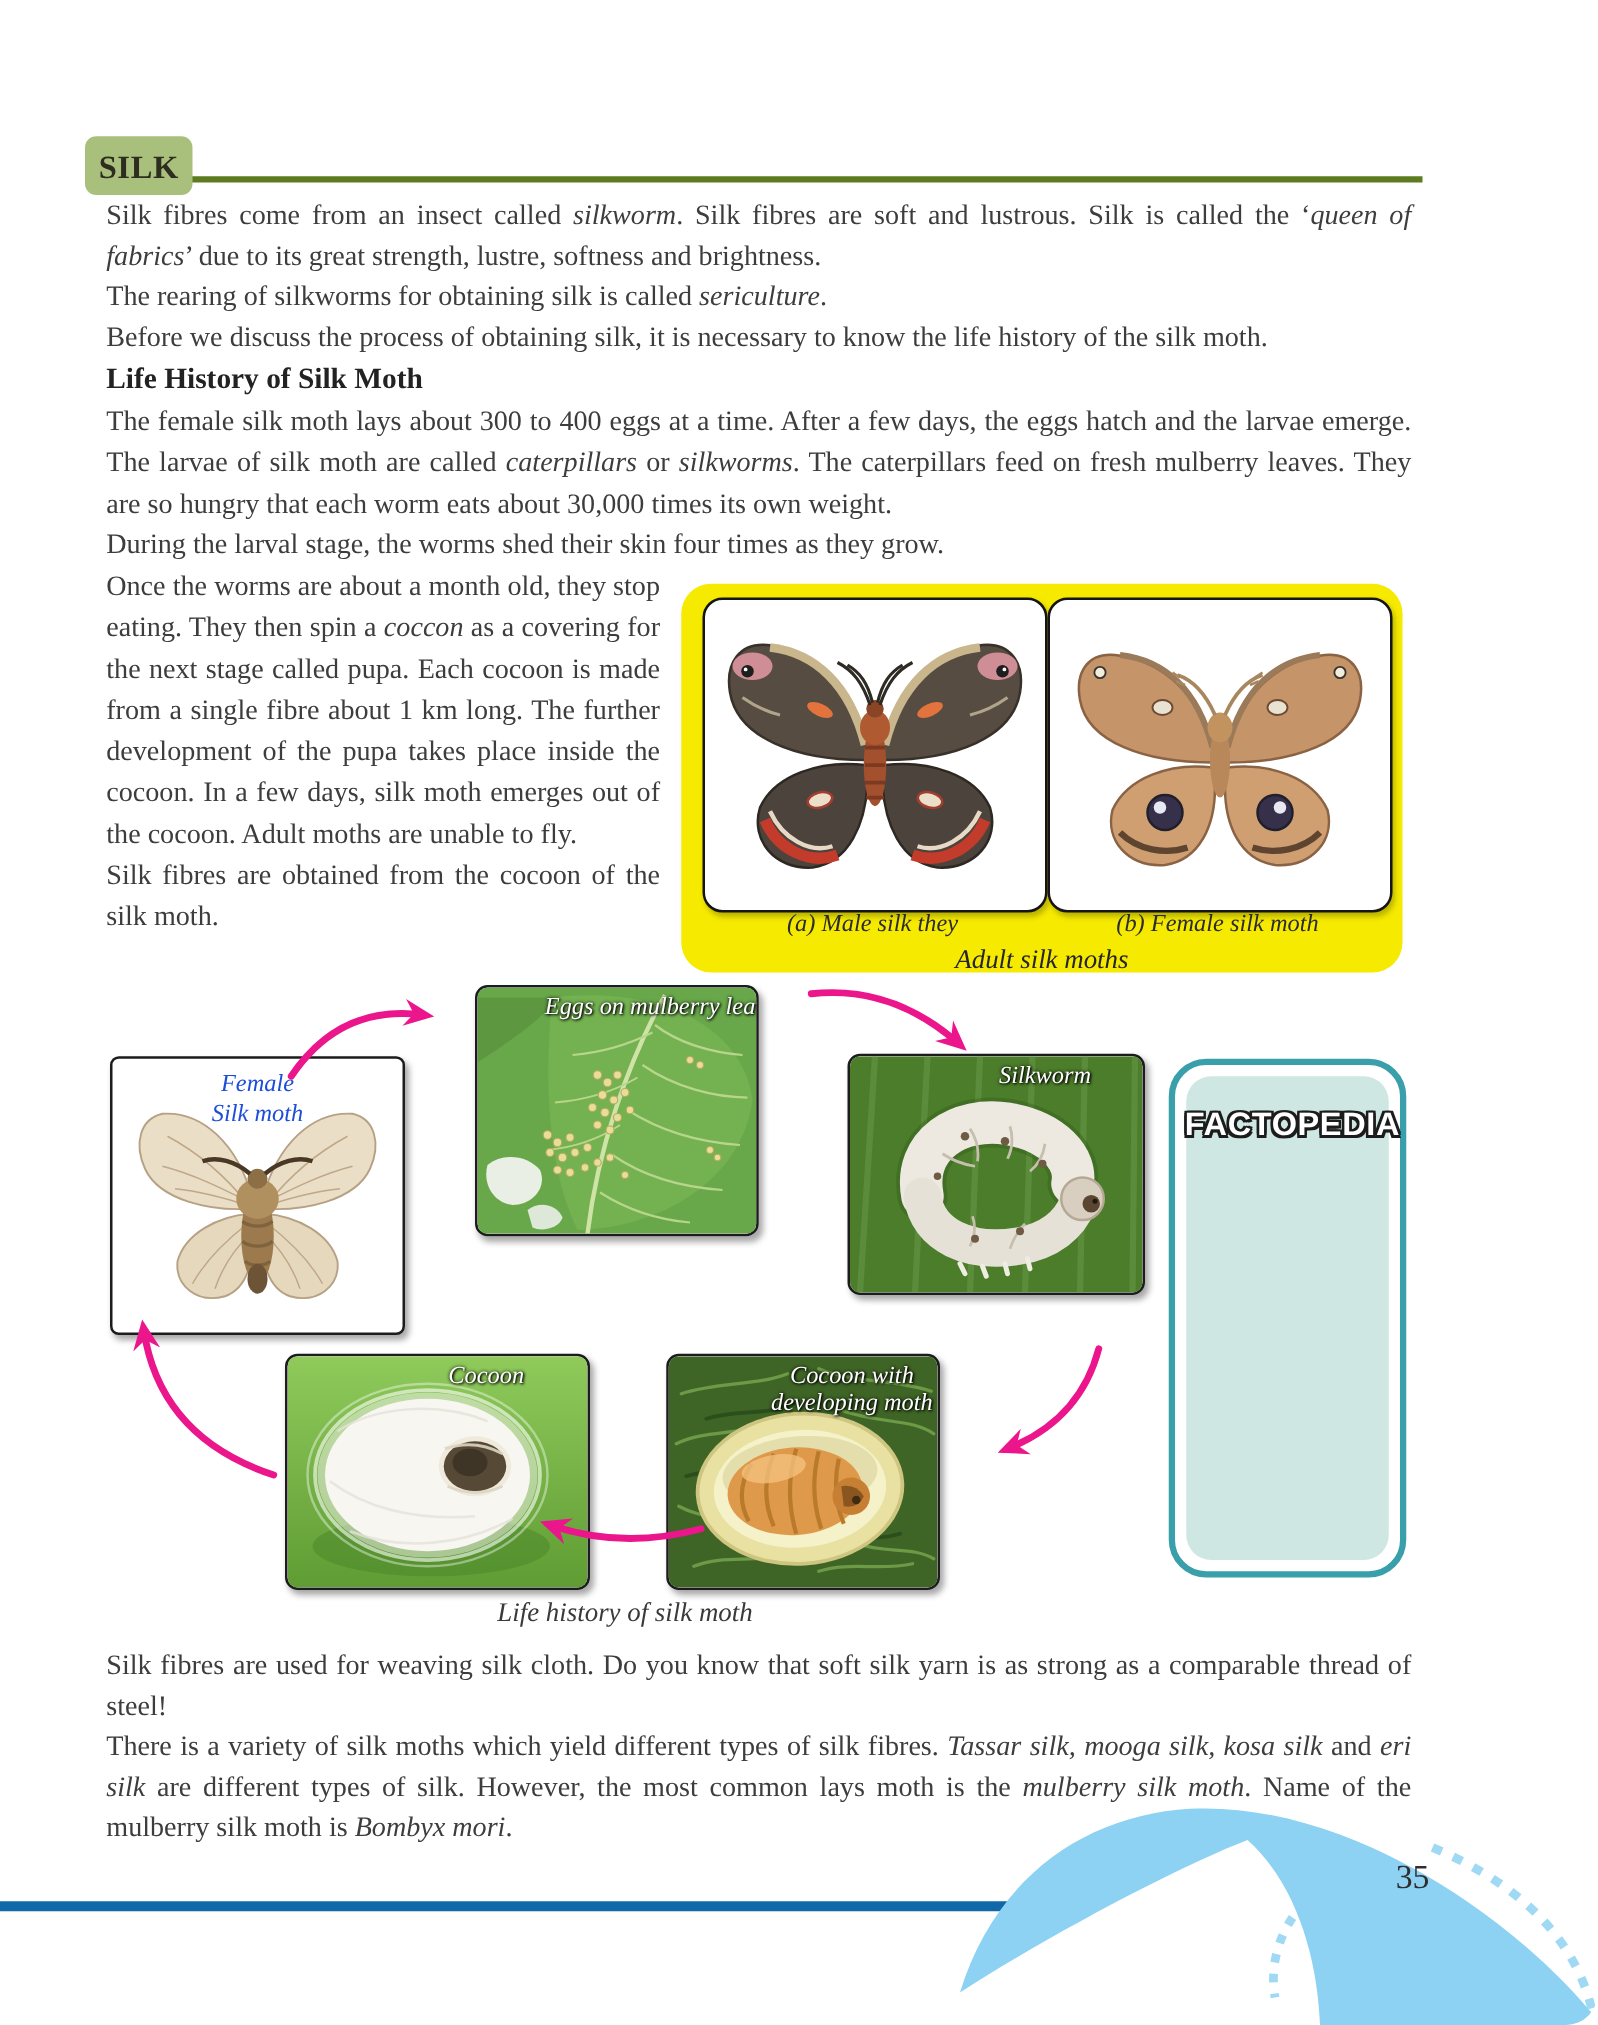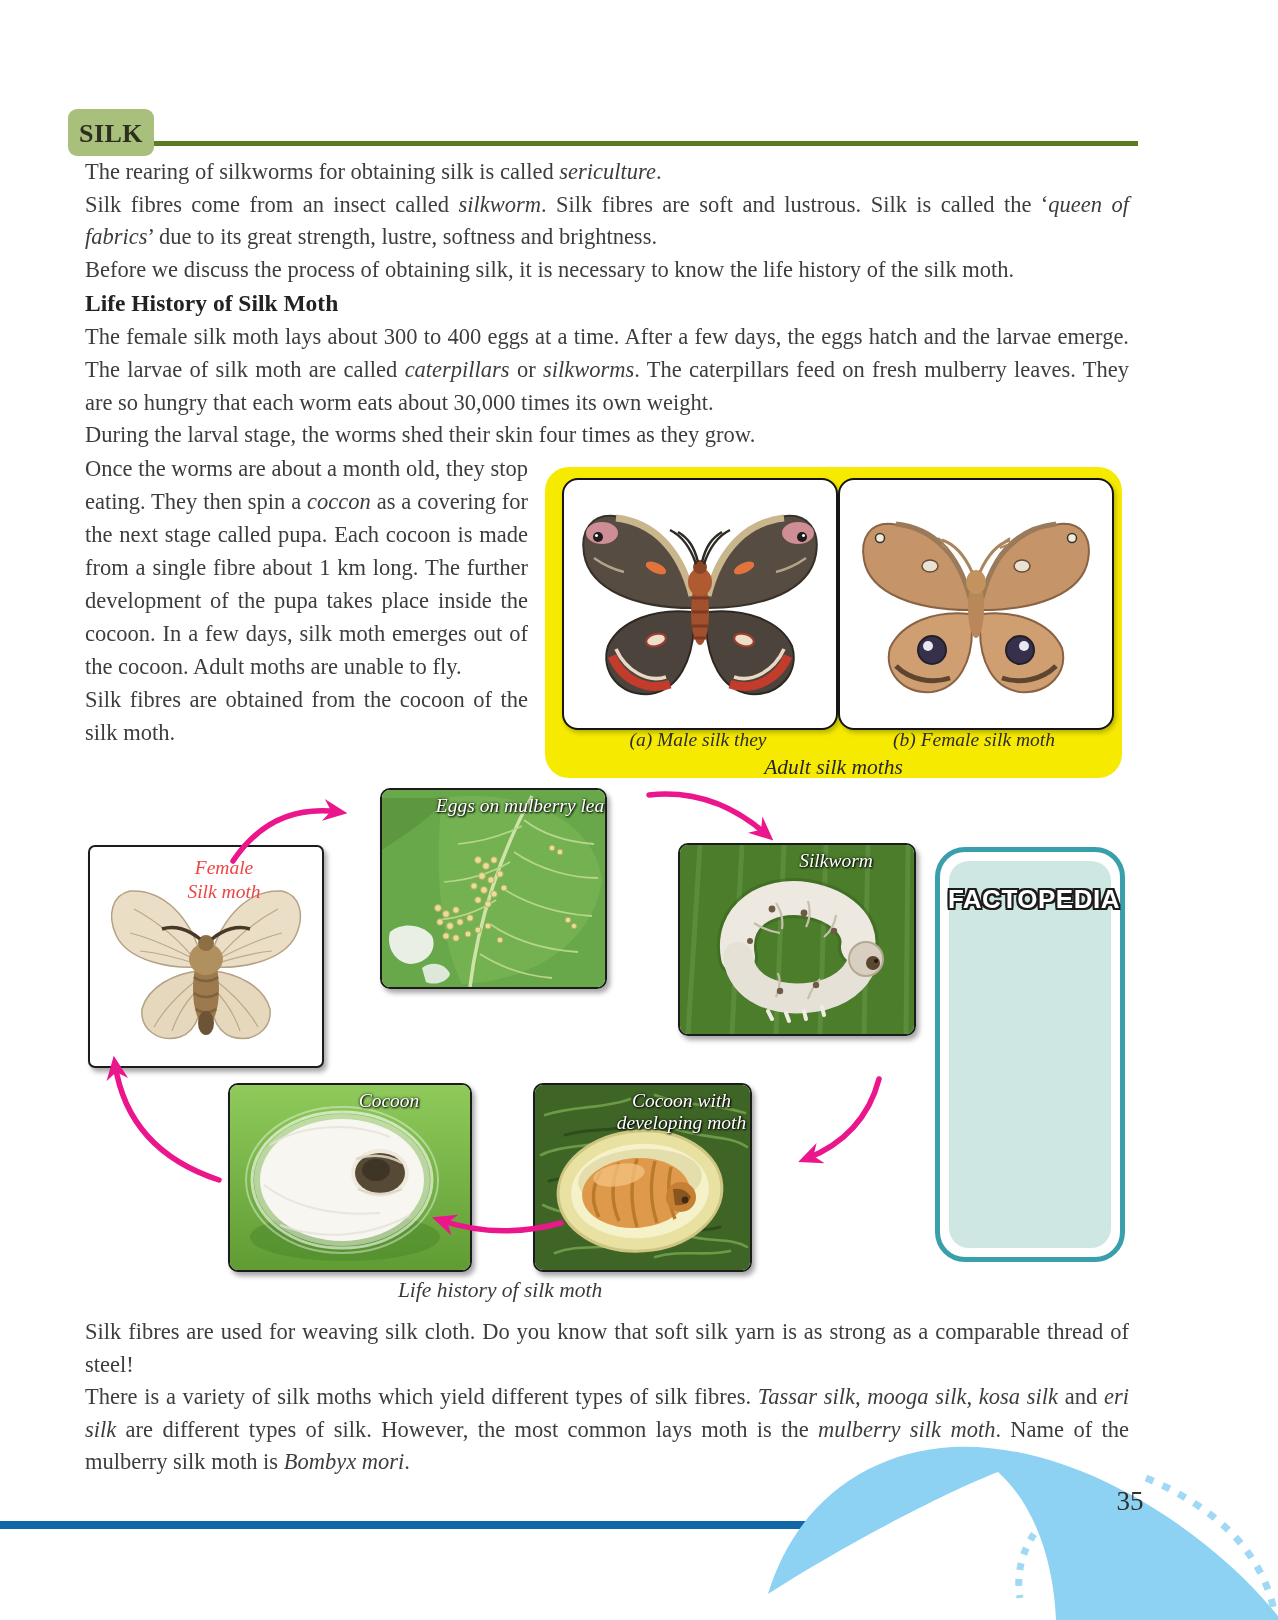--- a/index.html
+++ b/index.html
@@ -9,7 +9,7 @@
   }
   html,body{margin:0;padding:0;background:#fff;}
   #page{position:relative;width:1278px;height:1620px;background:#fff;overflow:hidden;
-        font-family:"Liberation Serif",serif;color:#3d3d3d;}
+        font-family:"Liberation Serif",serif;color:#3d3d3d;border-radius:25px;}
   .abs{position:absolute;}
   
   .rule-green{left:68px;top:141px;width:1070px;height:5px;background:var(--rule-green);}

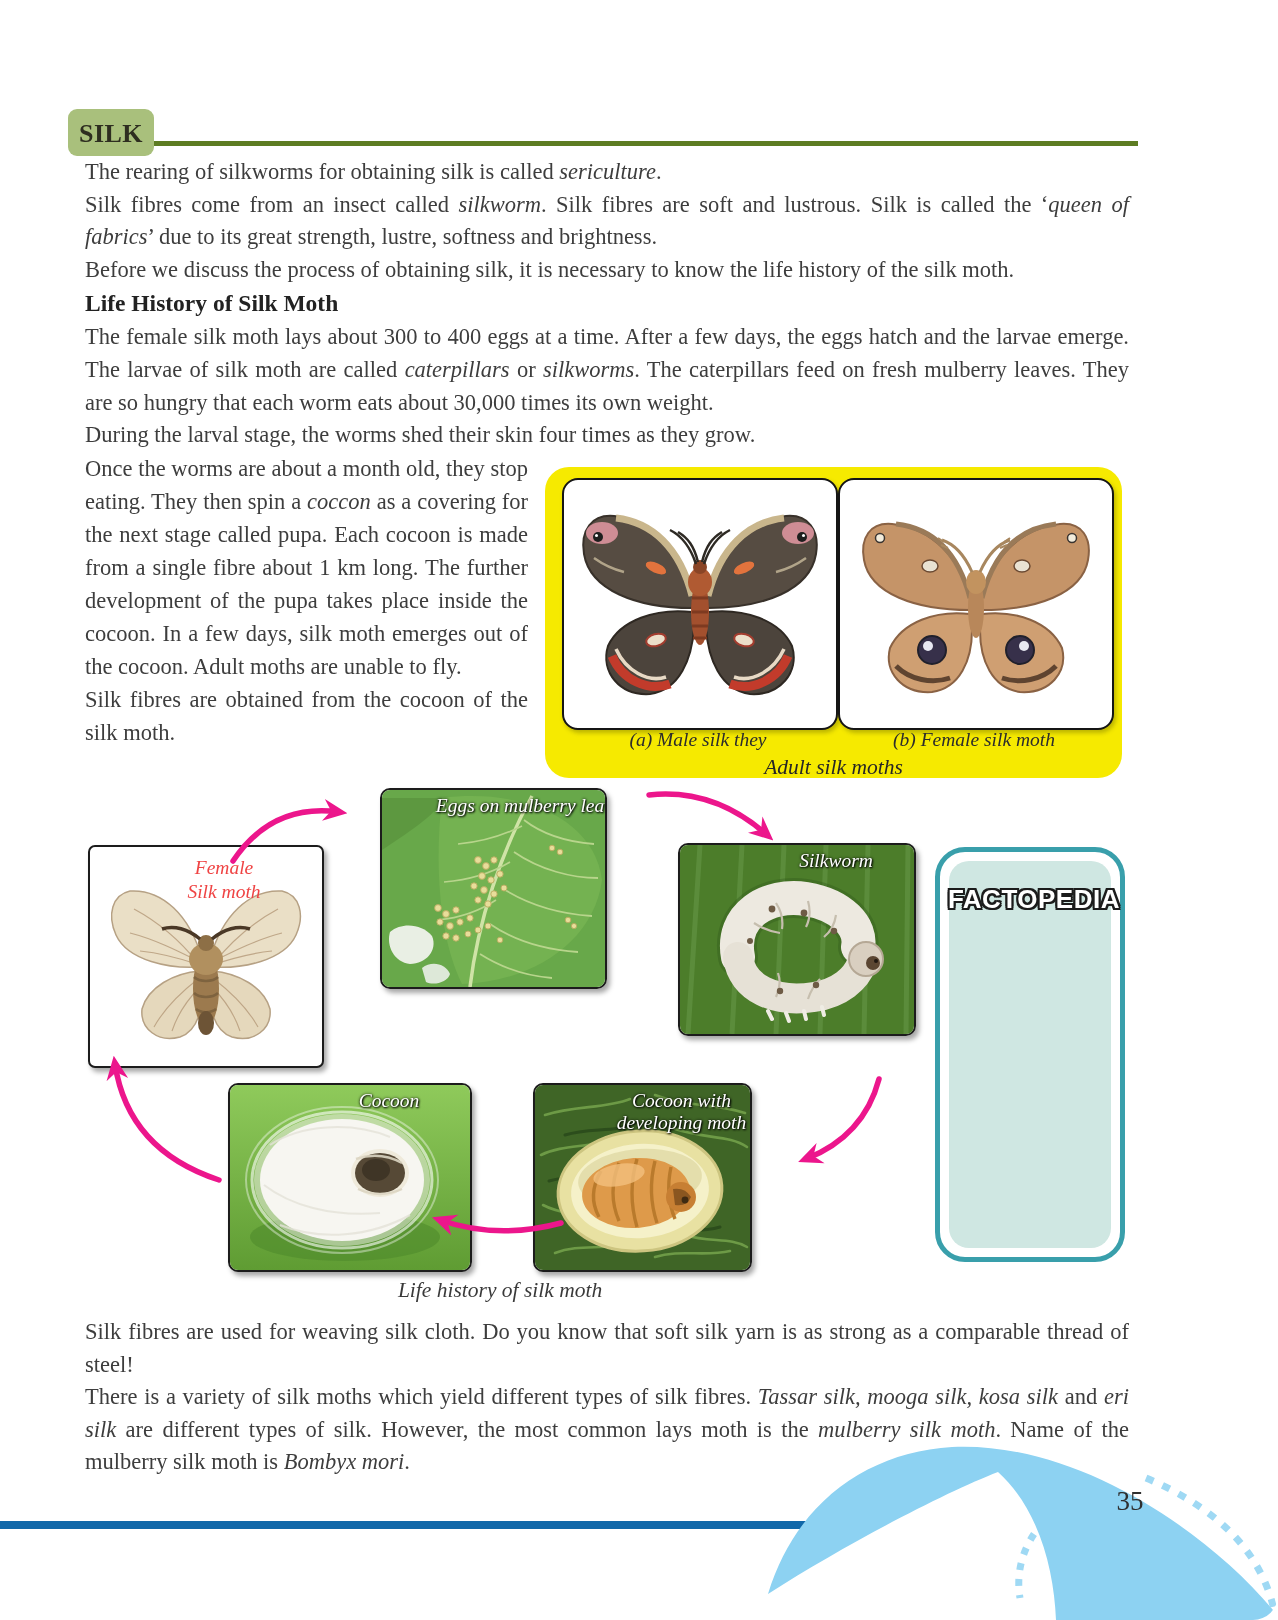--- a/index.html
+++ b/index.html
@@ -82,8 +82,8 @@
   </div>
 
   <div class="abs intro textblock">
+    <p><span>Silk fibres come from an insect called </span><i>silkworm</i><span>. Silk fibres are soft and lustrous. Silk is called the ‘</span><i>queen of fabrics</i><span>’ due to its great strength, lustre, softness and brightness.</span></p>
     <p><span>The rearing of silkworms for obtaining silk is called </span><i>sericulture</i><span>.</span></p>
-    <p><span>Silk fibres come from an insect called </span><i>silkworm</i><span>. Silk fibres are soft and lustrous. Silk is called the ‘</span><i>queen of fabrics</i><span>’ due to its great strength, lustre, softness and brightness.</span></p>
     <p><span>Before we discuss the process of obtaining silk, it is necessary to know the life history of the silk moth.</span></p>
     <h3>Life History of Silk Moth</h3>
     <p><span>The female silk moth lays about 300 to 400 eggs at a time. After a few days, the eggs hatch and the larvae emerge. The larvae of silk moth are called </span><i>caterpillars</i><span> or </span><i>silkworms</i><span>. The caterpillars feed on fresh mulberry leaves. They are so hungry that each worm eats about 30,000 times its own weight.</span></p>

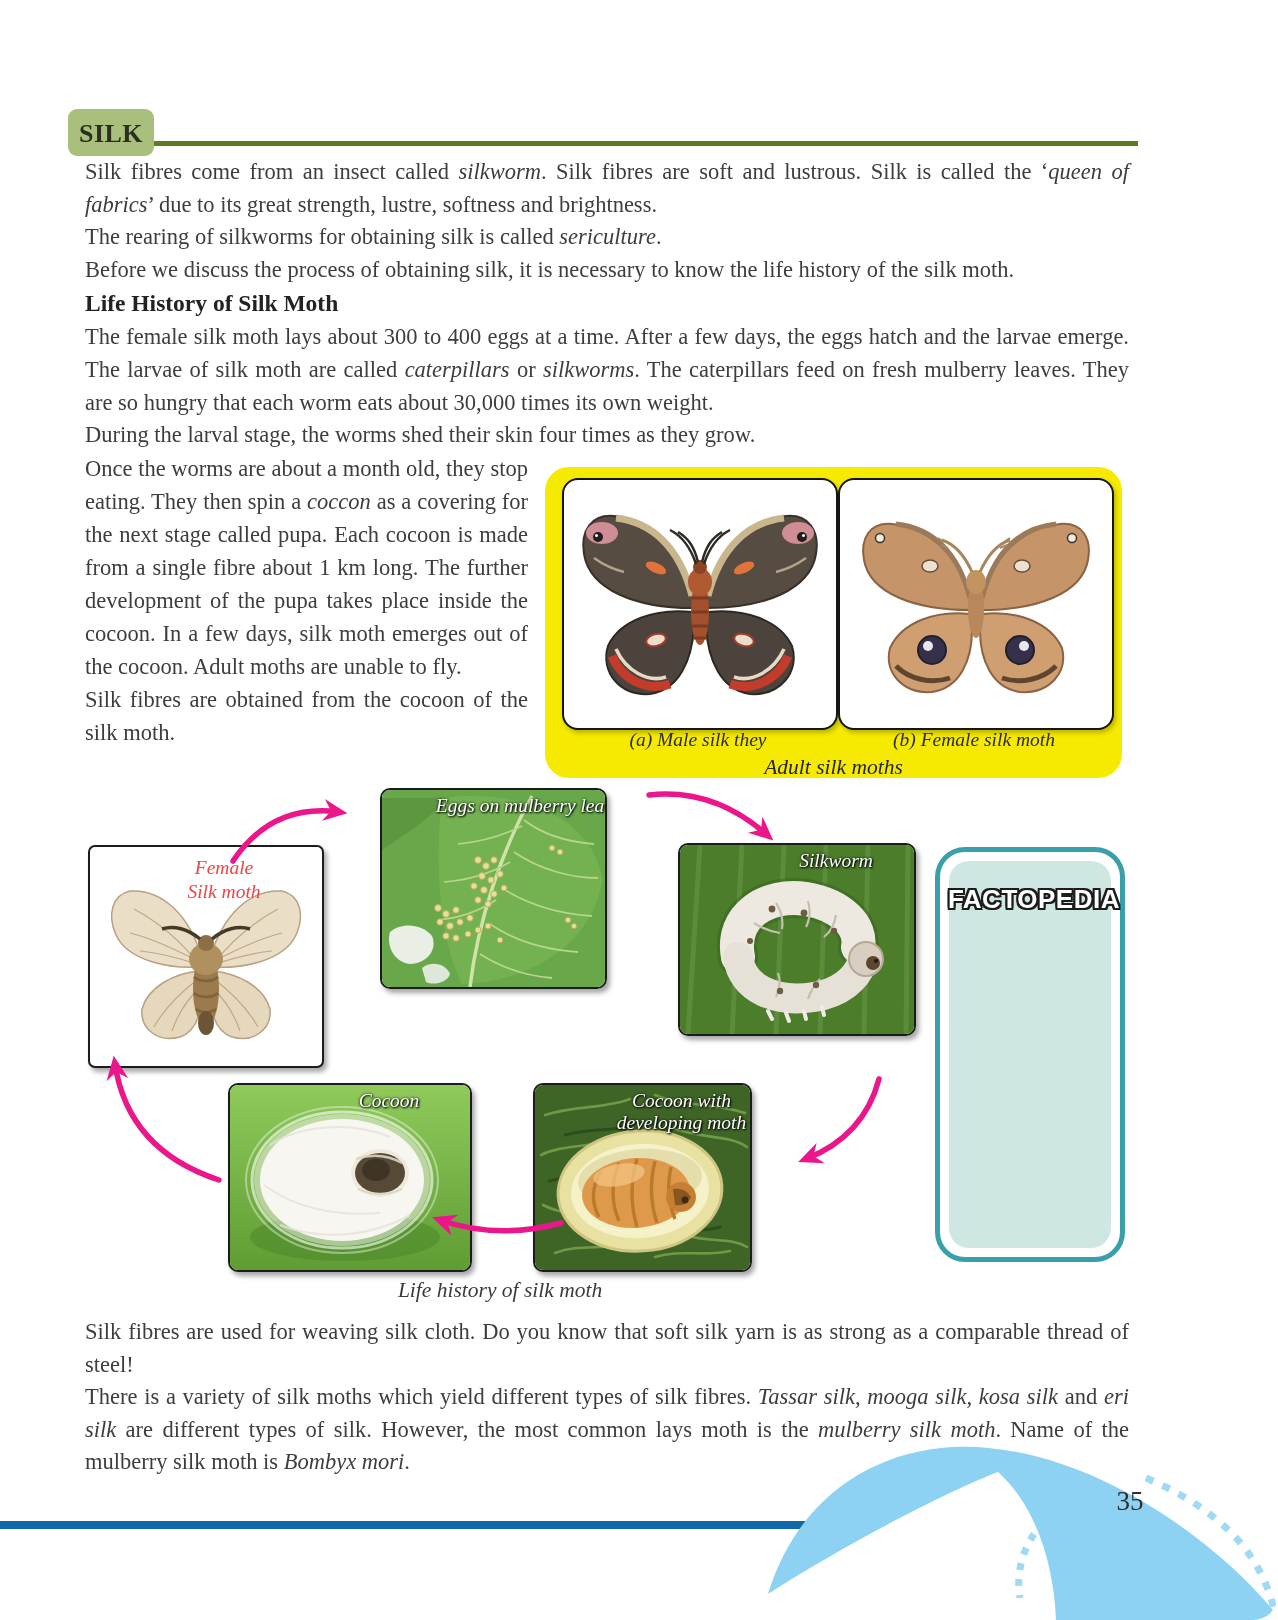--- a/index.html
+++ b/index.html
@@ -48,7 +48,7 @@
                font-style:italic;font-size:19.5px;color:#fff;line-height:22px;
                text-shadow:0 0 3px #000,1px 1px 2px #000;padding-left:39px;}
   .female-label{position:absolute;top:9px;left:0;width:100%;text-align:center;
-                font-style:italic;font-size:19.5px;color:#ef4444;line-height:24px;margin-left:18px;}
+                font-style:italic;font-size:19.5px;color:#1d4ed8;line-height:24px;}
   .lifecycle-caption{left:250px;top:1278px;width:500px;text-align:center;font-style:italic;
                      font-size:21.5px;color:#3a3a3a;}
   

